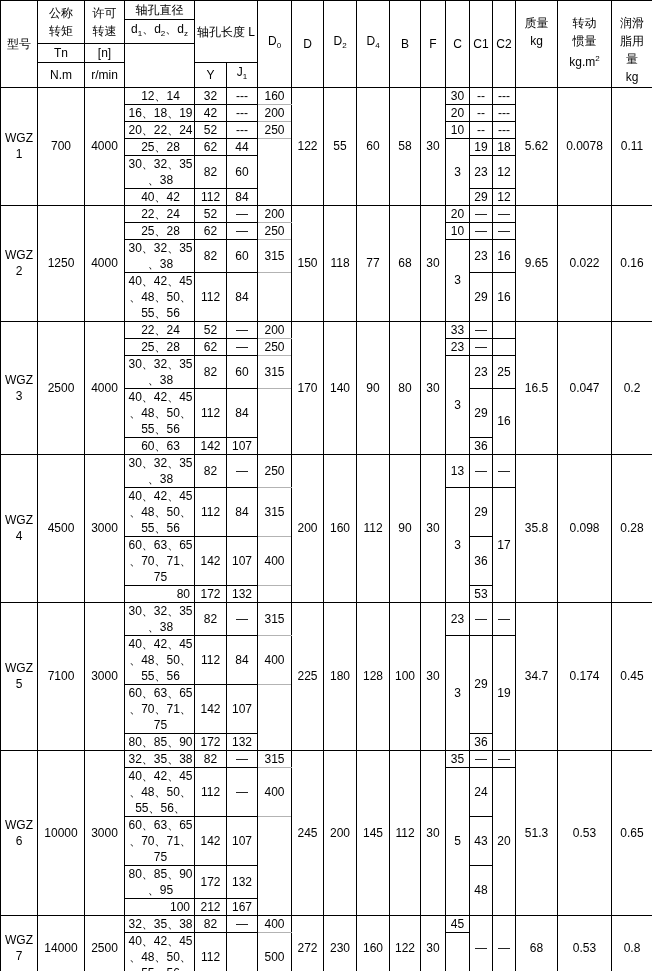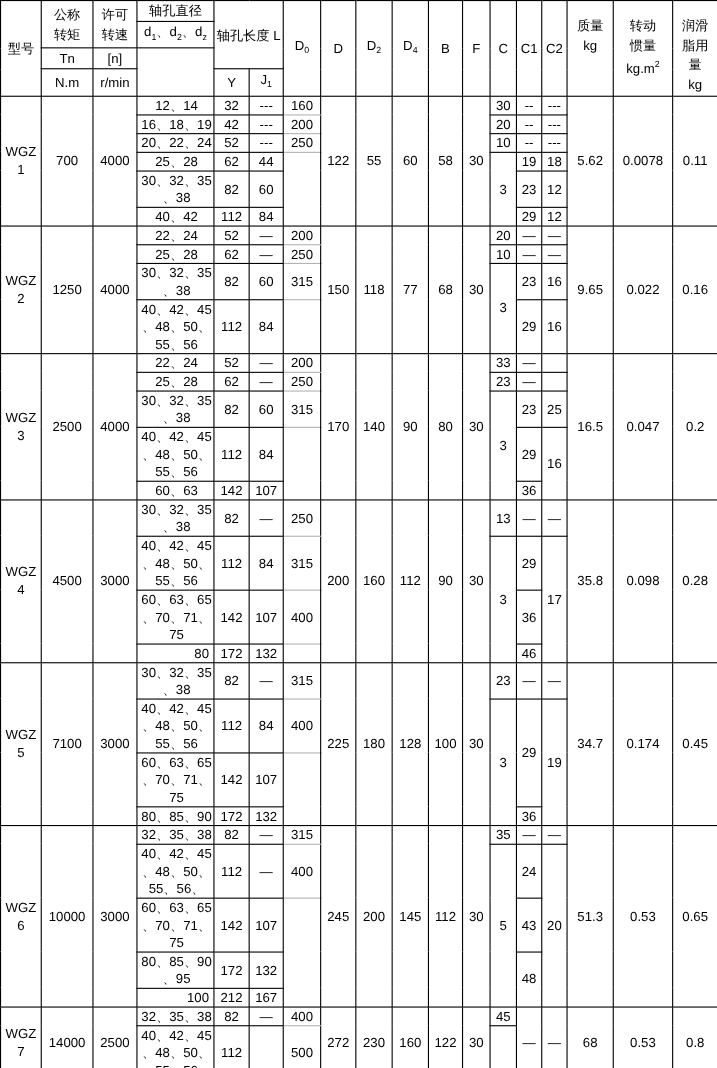--- a/index.html
+++ b/index.html
@@ -282,7 +282,7 @@
           <td>172</td>
           <td>132</td>
           <td></td>
-          <td>46</td>
+          <td>53</td>
         </tr>
         <tr>
           <td rowspan="4">WGZ5</td>

